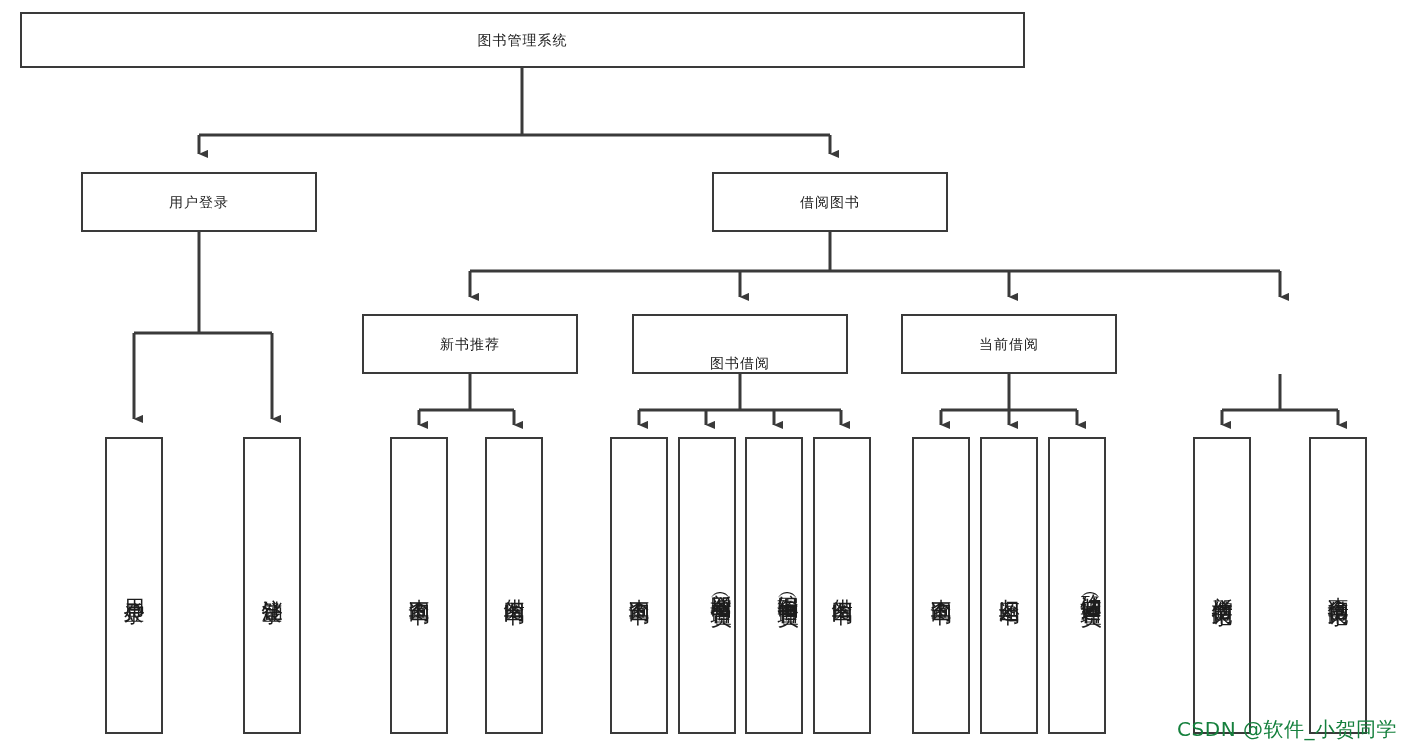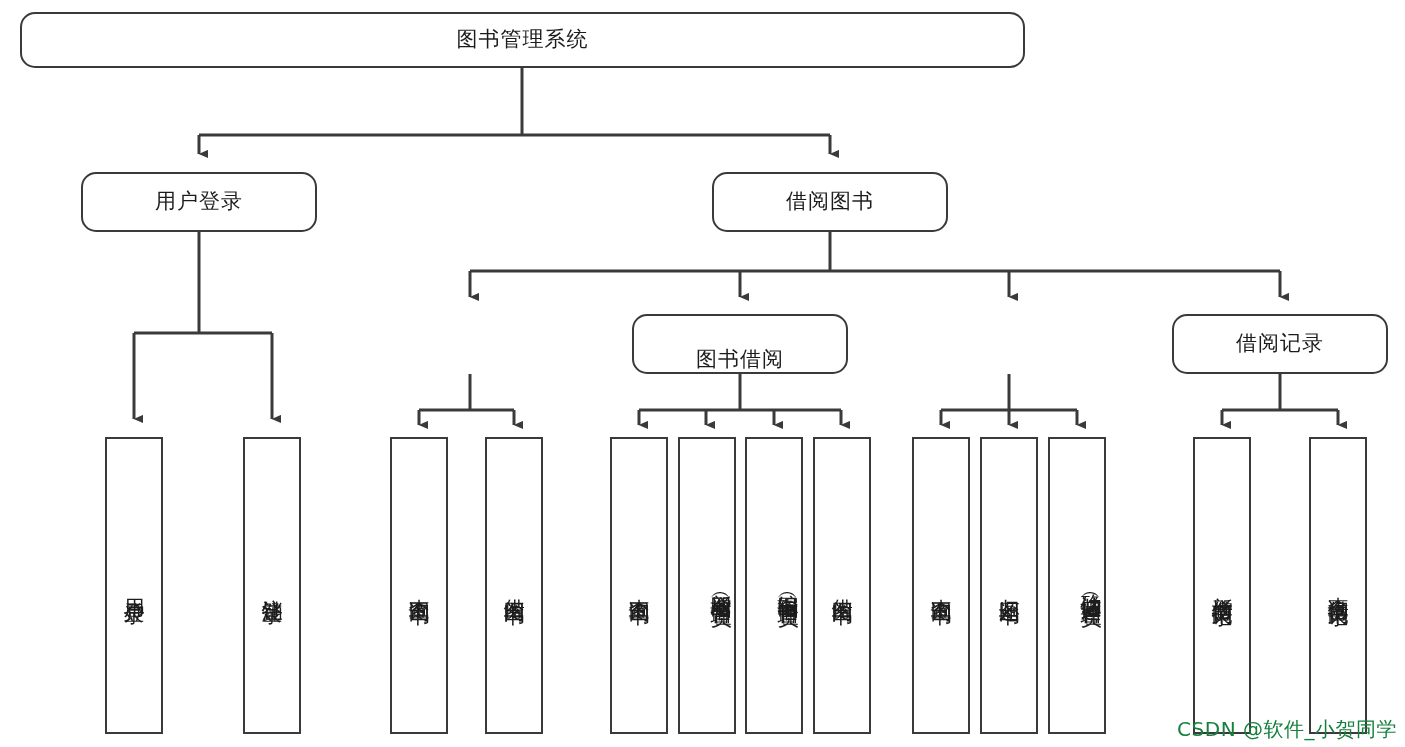--- a/index.html
+++ b/index.html
@@ -37,10 +37,9 @@
     color: #1c1c1c;
   }
   .node-box.horizontal {
-    font-size: 21px;
+    font-size: 14px;
     letter-spacing: 1px;
     line-height: 1.2;
-    border-radius: 15px;
   }
   .node-box.vertical {
     writing-mode: vertical-rl;

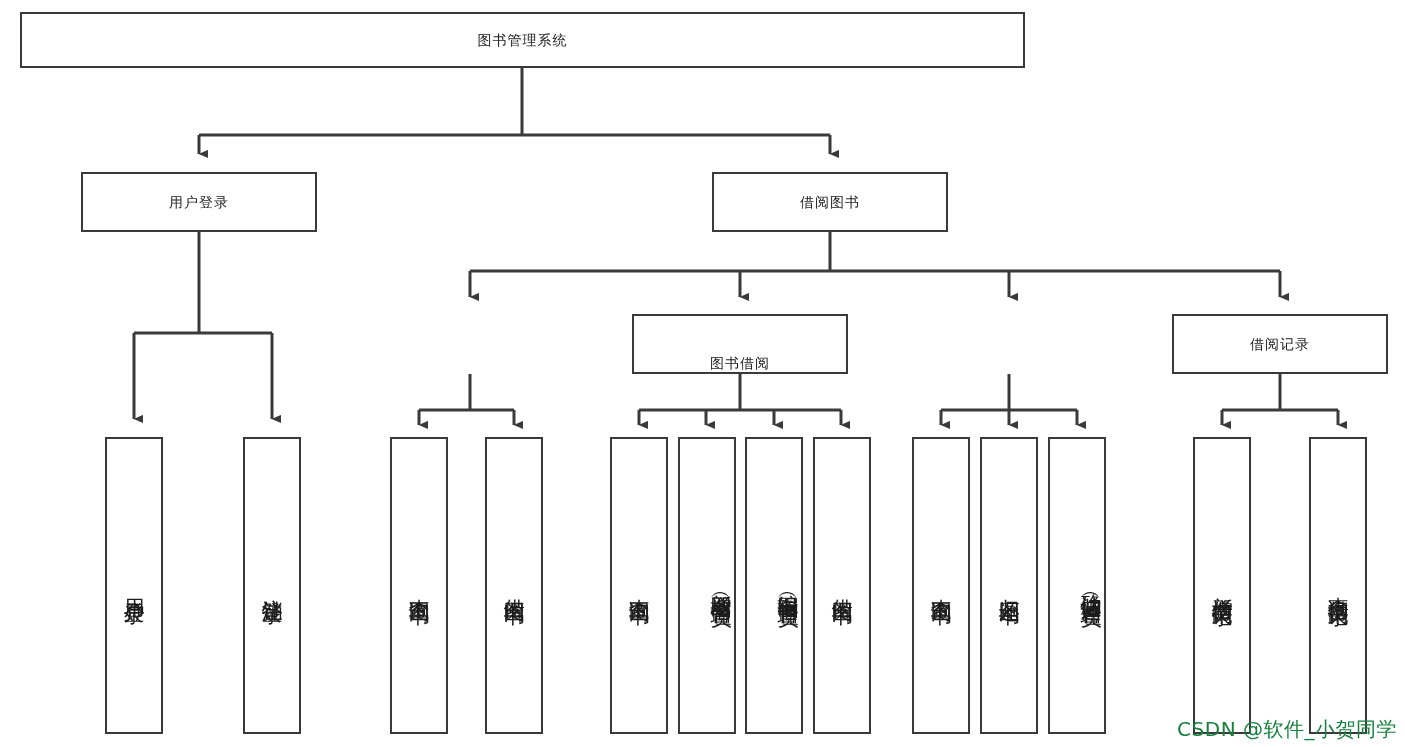--- a/index.html
+++ b/index.html
@@ -137,6 +137,9 @@
     <span class="node-label">借阅图书</span>
   </div>
 
+  <div class="node-box horizontal" style="left:362px; top:314px; width:216px; height:60px;">
+    <span class="node-label">新书推荐</span>
+  </div>
   <div class="node-box horizontal" style="left:632px; top:314px; width:216px; height:60px;align-items:flex-end;">
     <span class="node-label">图书借阅</span>
   </div>

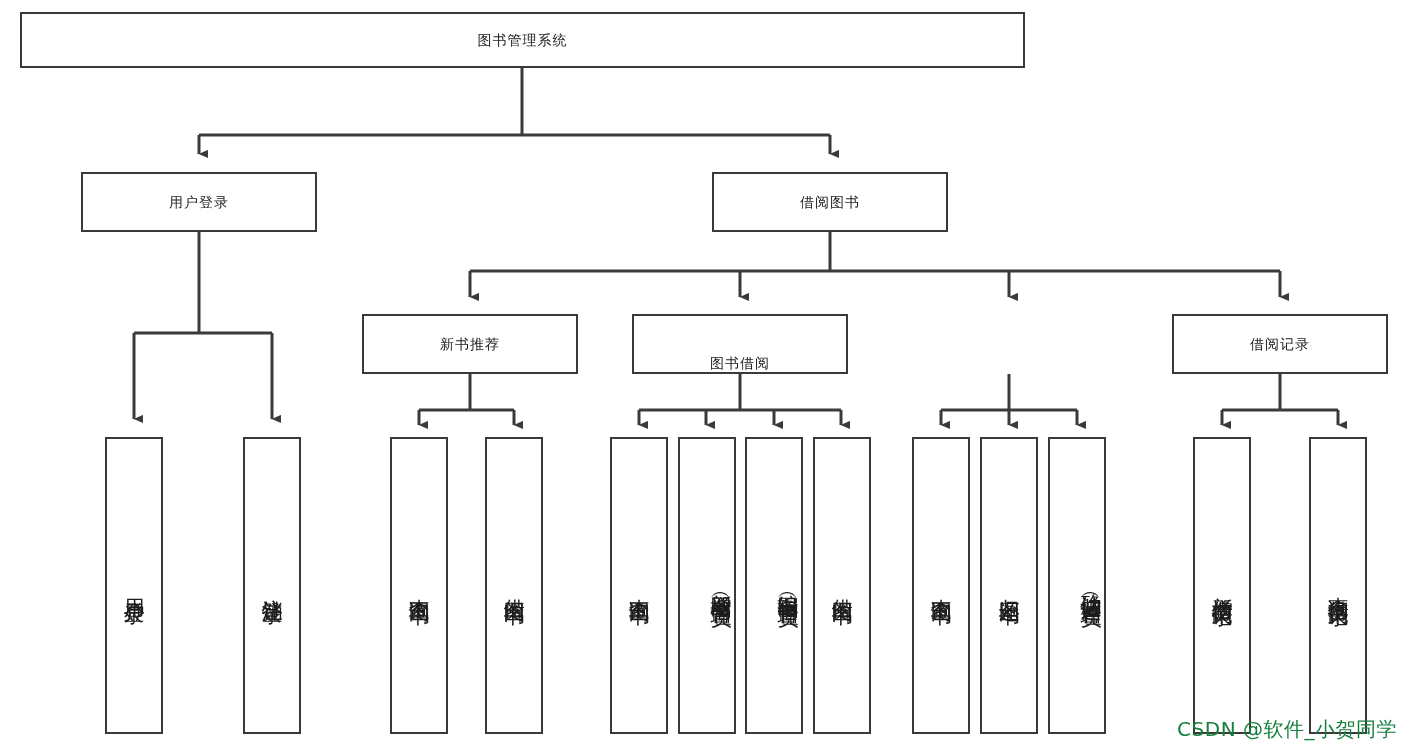--- a/index.html
+++ b/index.html
@@ -143,6 +143,9 @@
   <div class="node-box horizontal" style="left:632px; top:314px; width:216px; height:60px;align-items:flex-end;">
     <span class="node-label">图书借阅</span>
   </div>
+  <div class="node-box horizontal" style="left:901px; top:314px; width:216px; height:60px;">
+    <span class="node-label">当前借阅</span>
+  </div>
   <div class="node-box horizontal" style="left:1172px; top:314px; width:216px; height:60px;">
     <span class="node-label">借阅记录</span>
   </div>

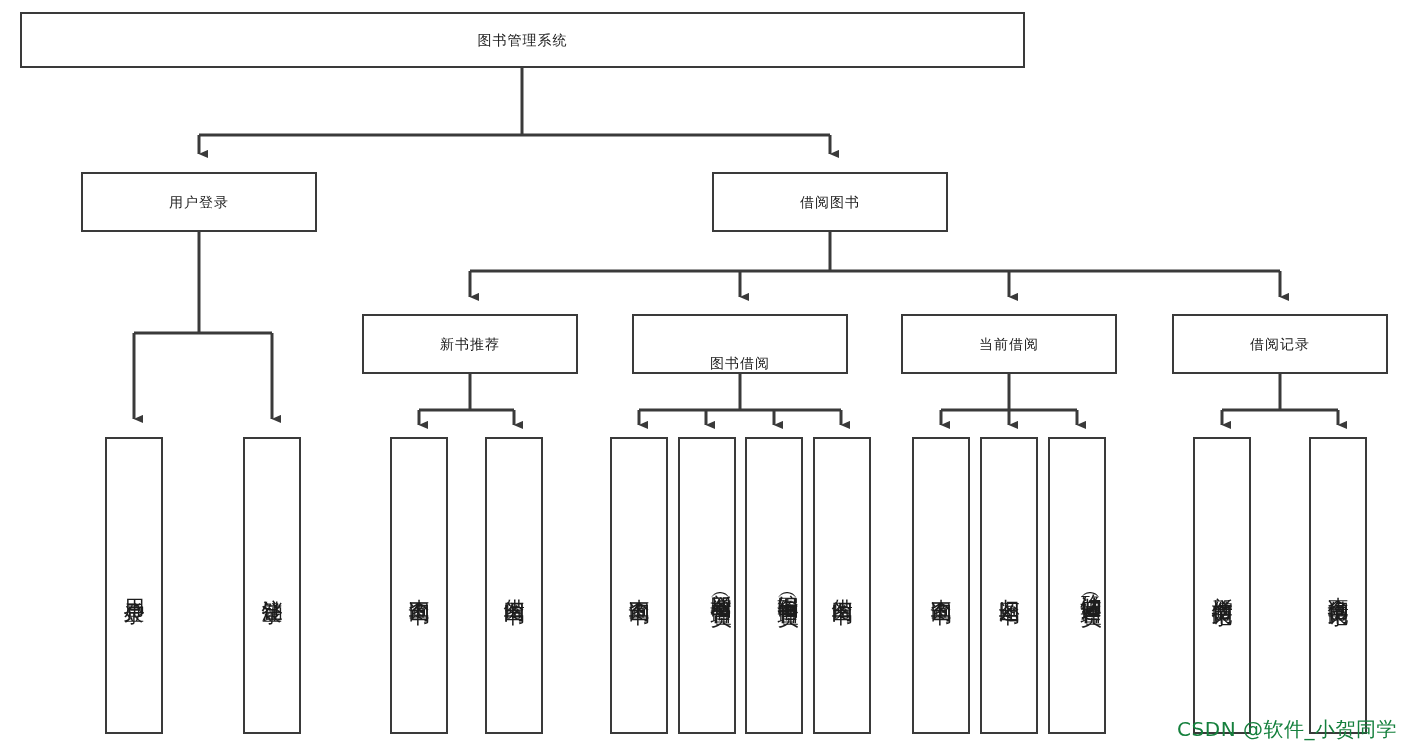--- a/index.html
+++ b/index.html
@@ -146,9 +146,6 @@
   <div class="node-box horizontal" style="left:901px; top:314px; width:216px; height:60px;">
     <span class="node-label">当前借阅</span>
   </div>
-  <div class="node-box horizontal" style="left:1172px; top:314px; width:216px; height:60px;">
-    <span class="node-label">借阅记录</span>
-  </div>
 
   <div class="node-box vertical vcenter" style="left:105px; top:437px; width:58px; height:297px;">
     <span class="node-label">用户登录</span>

